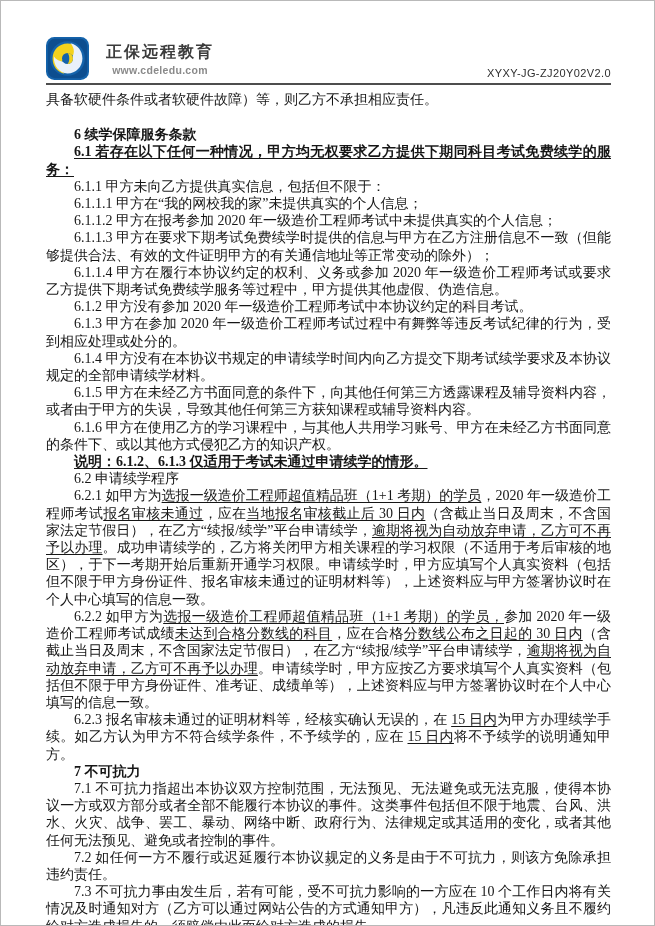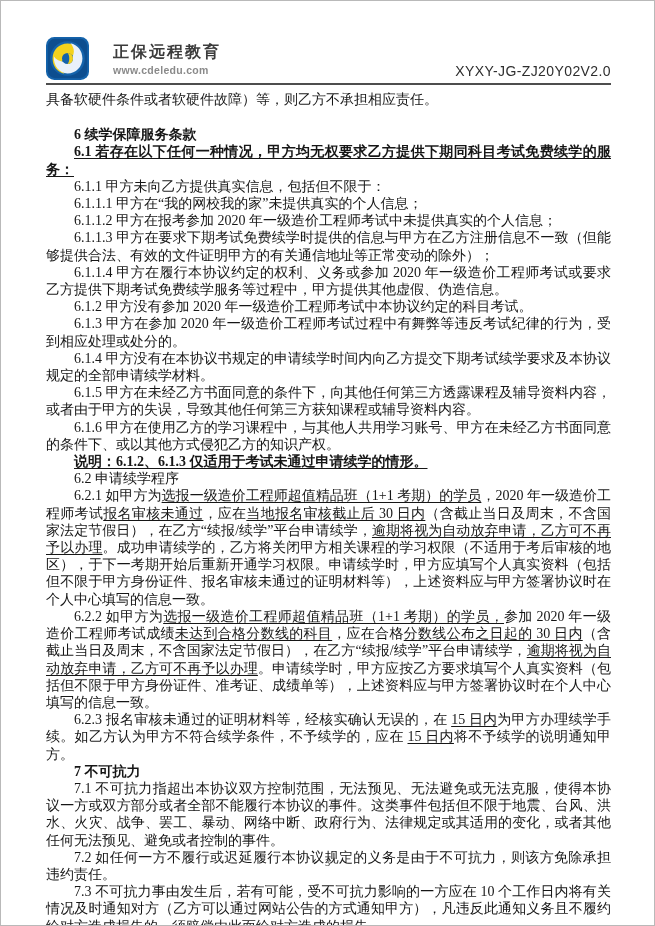--- a/index.html
+++ b/index.html
@@ -22,7 +22,7 @@
     padding-bottom:3px;
     border-bottom:2px solid #4d4d4d;
   }
-  .brand { display:flex; align-items:center; gap:24px; }
+  .brand { display:flex; align-items:center; gap:17px; }
   .brand svg { width:43px; height:43px; display:block; }
   .brand-text { display:flex; flex-direction:column; justify-content:center; }
   .brand-name {

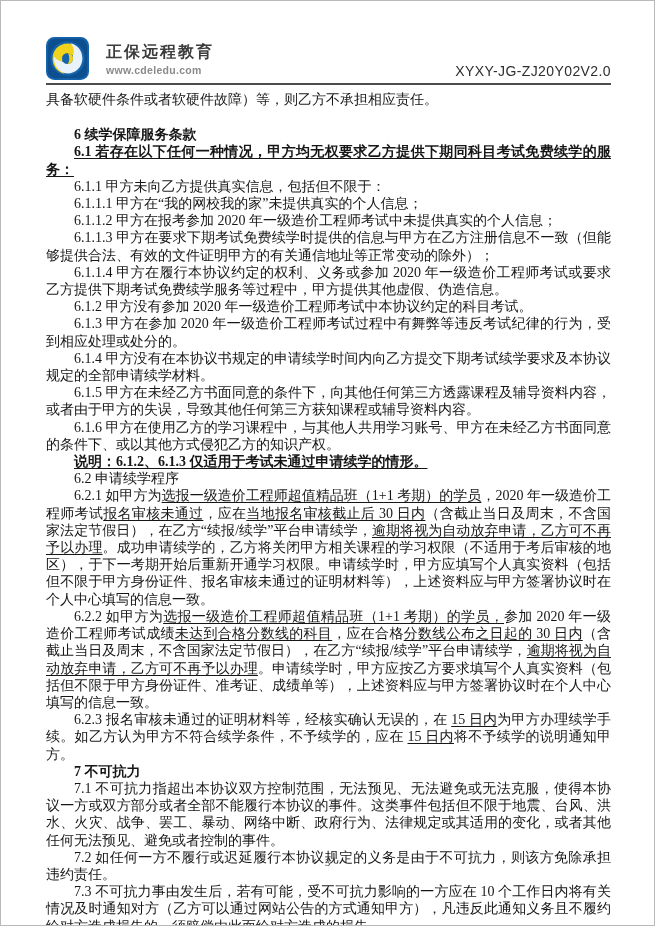--- a/index.html
+++ b/index.html
@@ -33,6 +33,7 @@
     font-family:"Liberation Sans","DejaVu Sans",sans-serif;
     font-size:10.5px; font-weight:bold; color:#8a8a8a; letter-spacing:.3px;
     margin-top:1px;
+    text-align:center;
   }
   .doc-code {
     font-family:"Liberation Sans","DejaVu Sans",sans-serif;

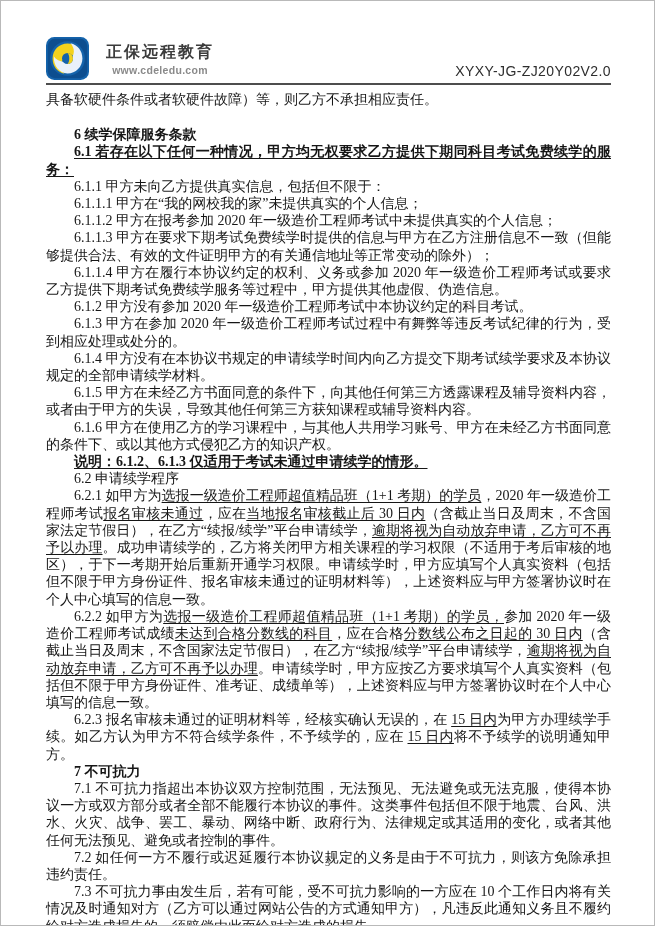--- a/index.html
+++ b/index.html
@@ -37,7 +37,7 @@
   }
   .doc-code {
     font-family:"Liberation Sans","DejaVu Sans",sans-serif;
-    font-size:14px; color:#2e2e2e; letter-spacing:.4px;
+    font-size:11px; color:#2e2e2e; letter-spacing:.4px;
     padding-bottom:1px;
   }
   

